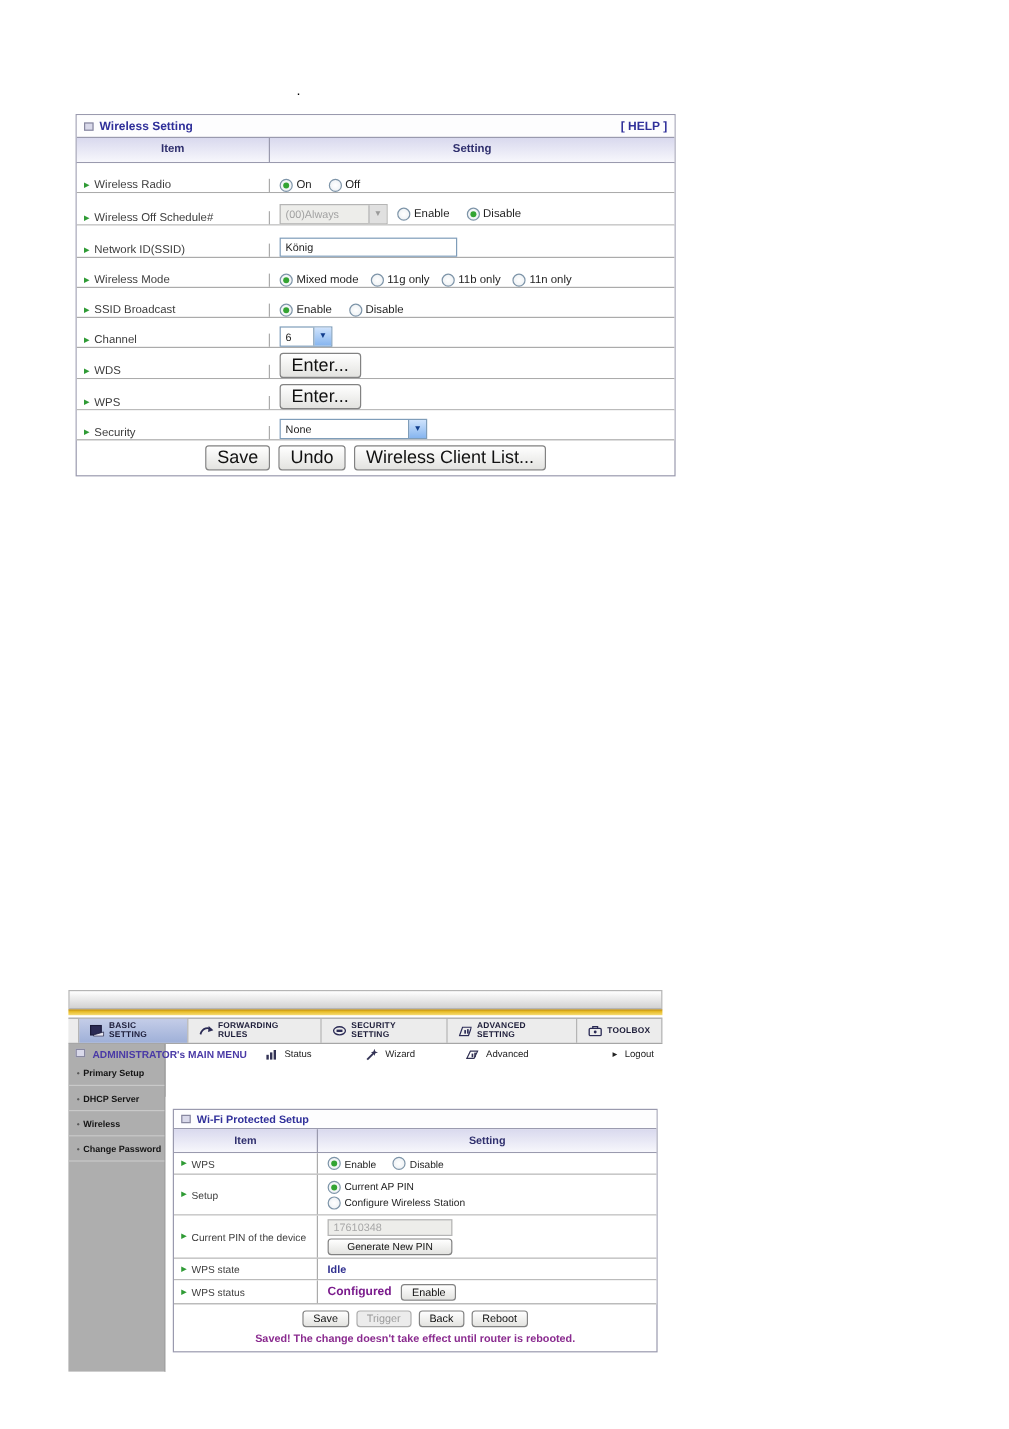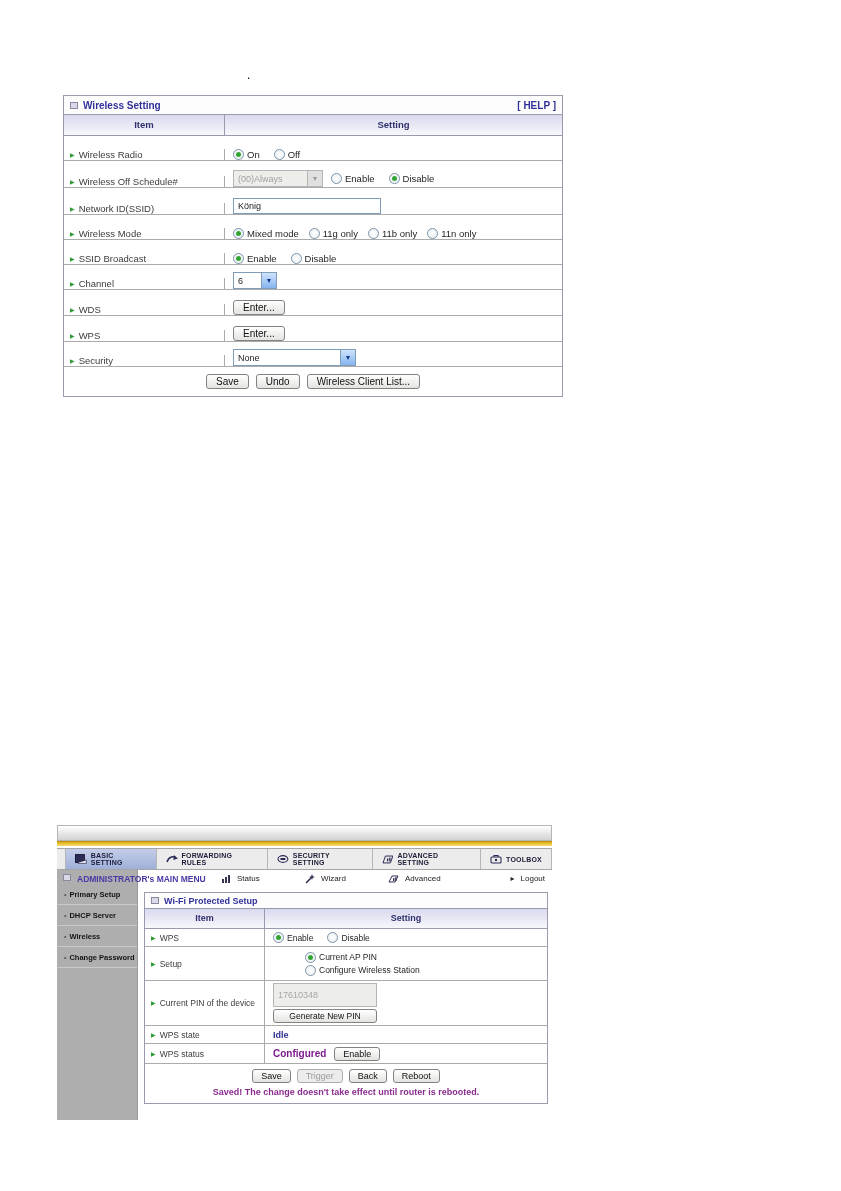--- a/index.html
+++ b/index.html
@@ -32,7 +32,7 @@
 
   .xpbtn { display:inline-flex; align-items:center; justify-content:center;
            background:linear-gradient(#ffffff,#e3e3e0); border:1px solid #828282; border-radius:3px;
-           padding:1px 9px; font-size:10px; color:#111; font-family:"Liberation Sans",sans-serif; cursor:pointer; }
+           padding:1px 9px; font-size:15px; color:#111; font-family:"Liberation Sans",sans-serif; cursor:pointer; }
   .xpbtn.disabled { color:#9b9b9b; border-color:#adadad; background:#ececec; }
 
   .xpsel { display:inline-flex; align-items:center; justify-content:space-between;

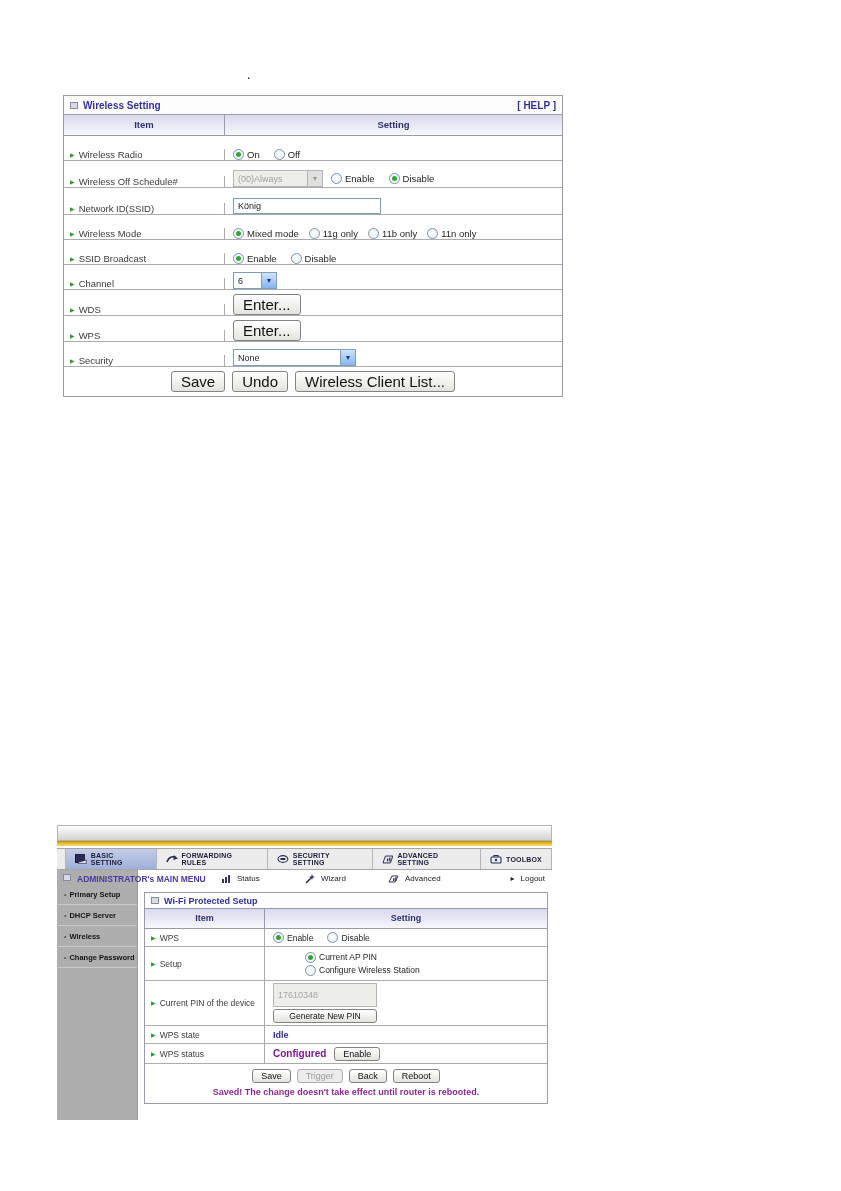--- a/index.html
+++ b/index.html
@@ -77,7 +77,7 @@
   .side-item { height:21px; line-height:21px; padding-left:7px; font-weight:bold; font-size:7.5px; color:#141414;
                border-bottom:1px solid #c9c9c9; cursor:pointer; white-space:nowrap; }
   .side-item .sb { color:#5a5a5a; margin-right:3px; font-size:7px; }
-  .main2 { flex:1; background:#fff; padding:22px 4px 16px 6px; }
+  .main2 { flex:1; background:#fff; padding:10px 4px 16px 6px;margin-top:44px; }
 
   #wps-panel { width:404px; }
   #wps-panel .p-title { height:16px; font-size:9px; }

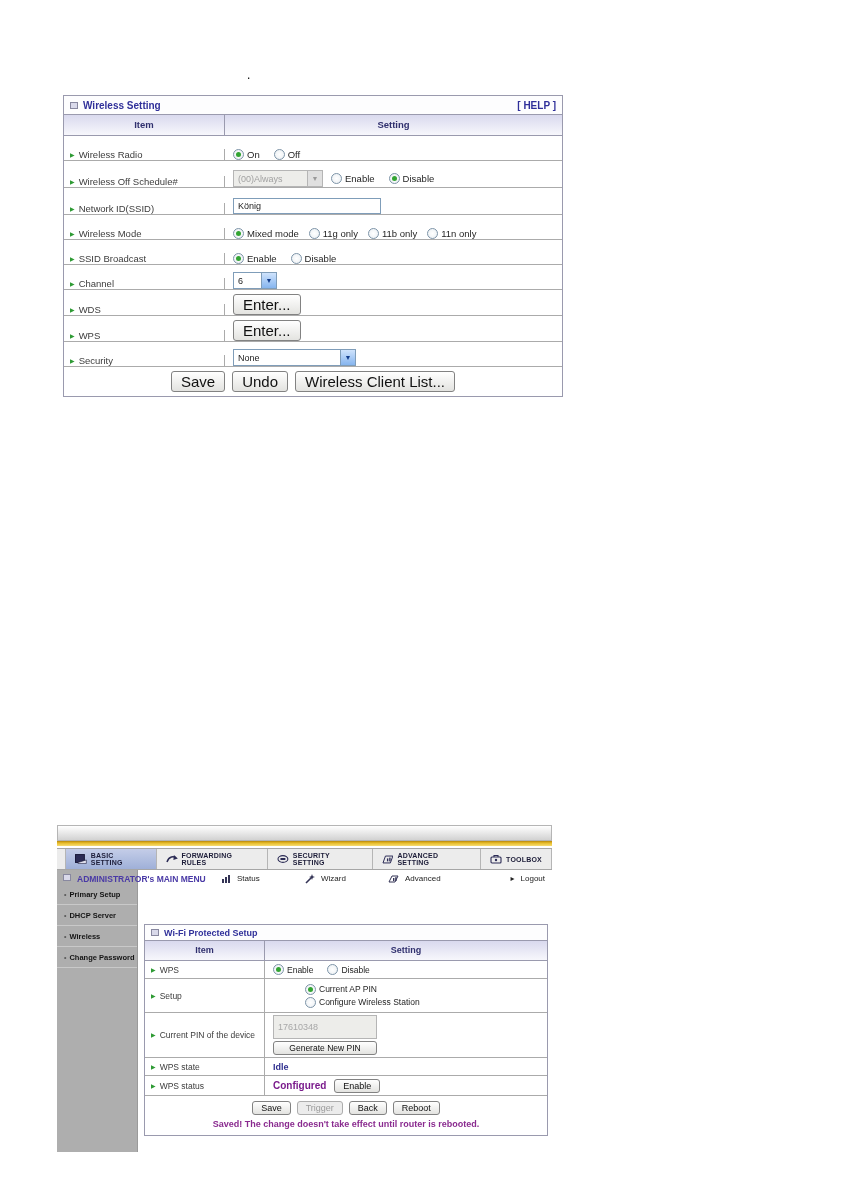--- a/index.html
+++ b/index.html
@@ -86,7 +86,7 @@
   #wps-panel .p-row { font-size:8.5px; }
   #wps-panel .p-row .cl { width:120px; }
   #wps-panel .r-wps { min-height:18px; }
-  #wps-panel .r-setup { min-height:34px;gap:32px; }
+  #wps-panel .r-setup { min-height:34px; }
   #wps-panel .r-pin { min-height:36px; }
   #wps-panel .r-state { min-height:18px; }
   #wps-panel .r-status { min-height:20px; }

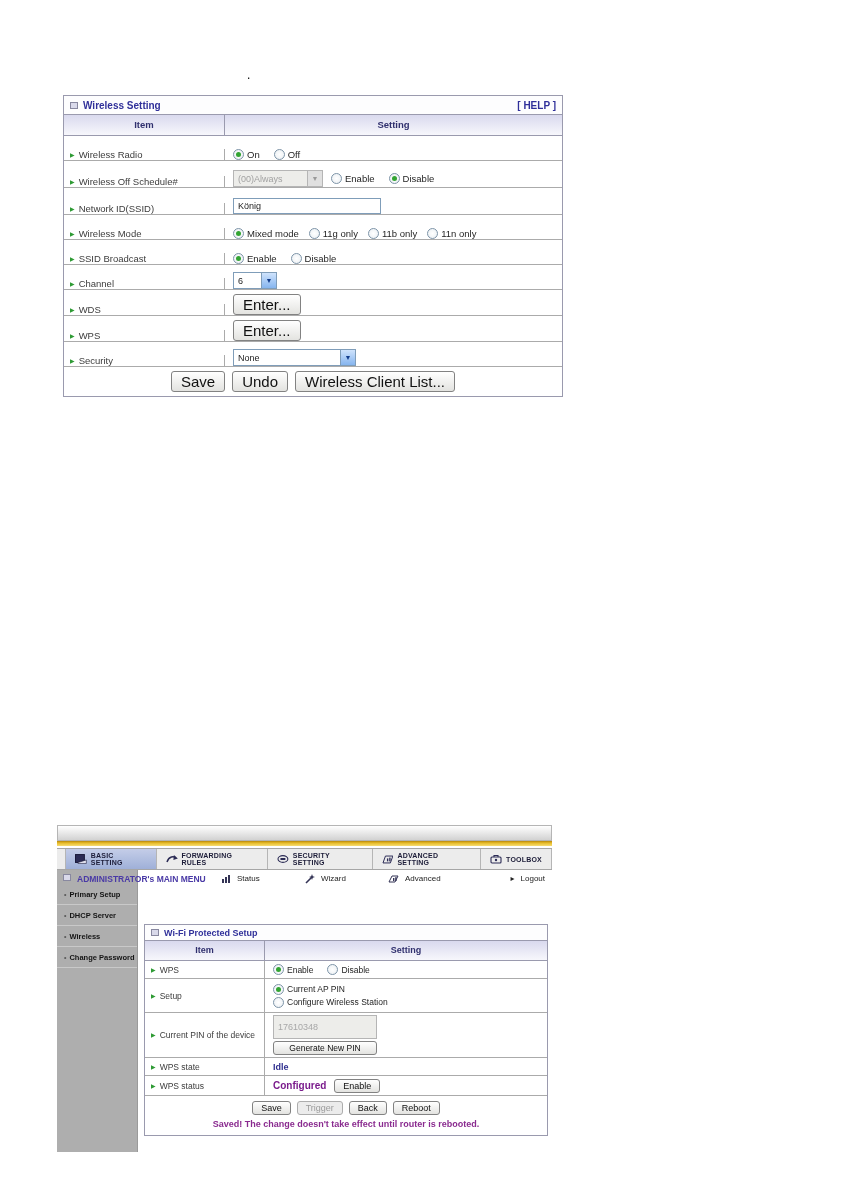--- a/index.html
+++ b/index.html
@@ -395,7 +395,7 @@
             </div>
           <div class="cr">
             <div class="stackcol">
-              <input class="xpinput" style="width: 104px; height: 24px;" disabled="" value="17610348">
+              <input class="xpinput" style="width: 104px; height: 14px;" disabled="" value="17610348">
               <button class="xpbtn" style="font-size:8.5px; padding:1px 6px;">Generate New PIN</button>
             </div>
           </div>

